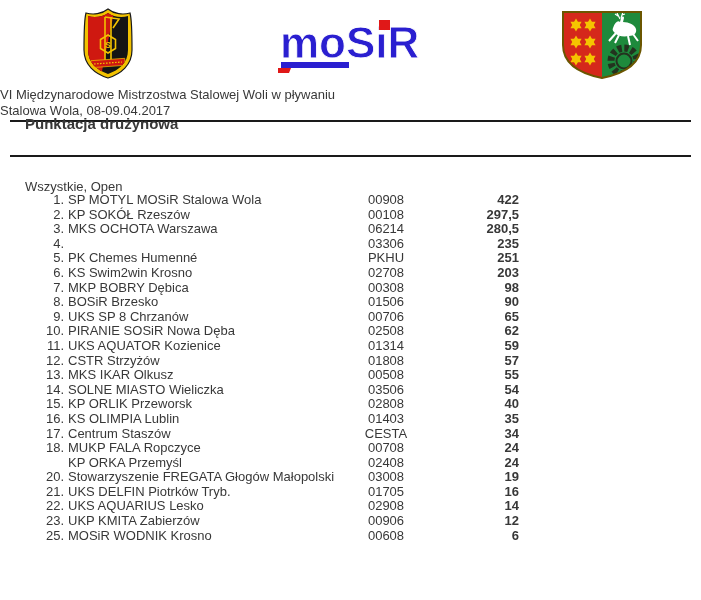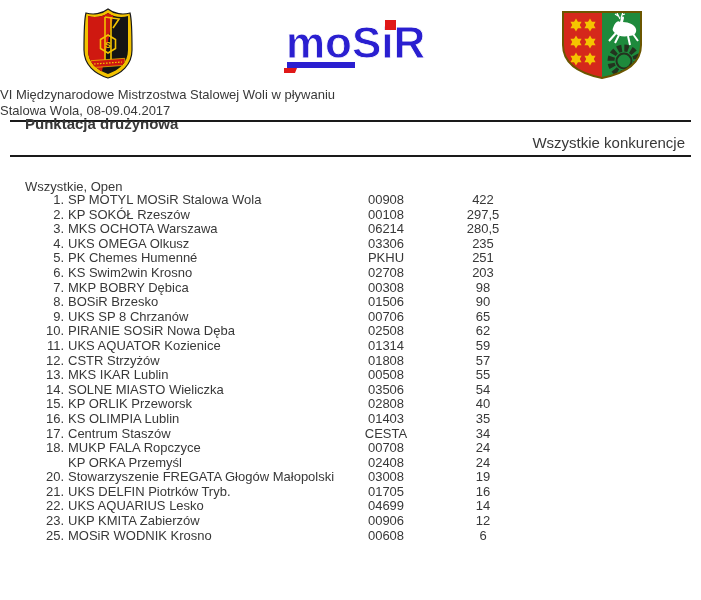--- a/index.html
+++ b/index.html
@@ -9,7 +9,7 @@
   }
   .logo { position:absolute; }
   .logo-left  { left:80px;  top:8px; }
-  .logo-mosir { left:284px; top:12px; }
+  .logo-mosir { left:278px; top:12px; }
   .logo-right { left:556px; top:8px; }
   .title-line { position:absolute; left:0; width:613px; text-align:left; font-size:13px; }
   .title-1 { top:87px; }

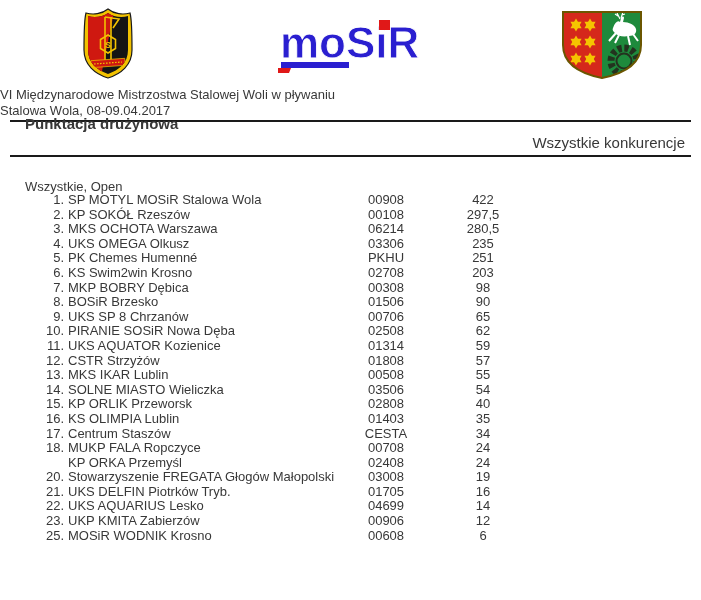--- a/index.html
+++ b/index.html
@@ -107,7 +107,6 @@
 
   <div class="rule rule-1"></div>
   <div class="bar-left">Punktacja drużynowa</div>
-  <div class="bar-right">Wszystkie konkurencje</div>
   <div class="rule rule-2"></div>
 
   <div class="section-label">Wszystkie, Open</div>

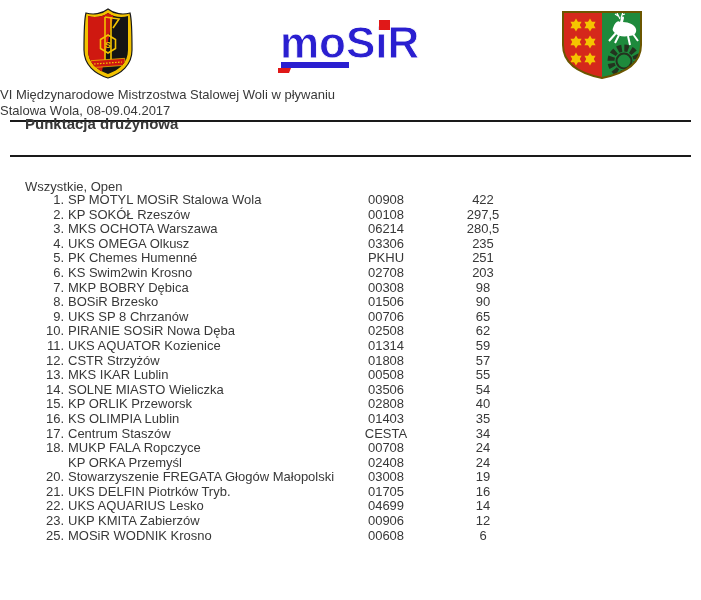--- a/index.html
+++ b/index.html
@@ -25,7 +25,7 @@
   .rank   { position:absolute; left:0;     width:42px;  text-align:right; }
   .team   { position:absolute; left:46px; }
   .code   { position:absolute; left:328px; width:72px;  text-align:center; }
-  .points { position:absolute; left:425px; width:72px;  text-align:center; }
+  .points { position:absolute; left:425px; width:72px;  text-align:right;font-weight:bold; }
 </style>
 </head>
 <body>

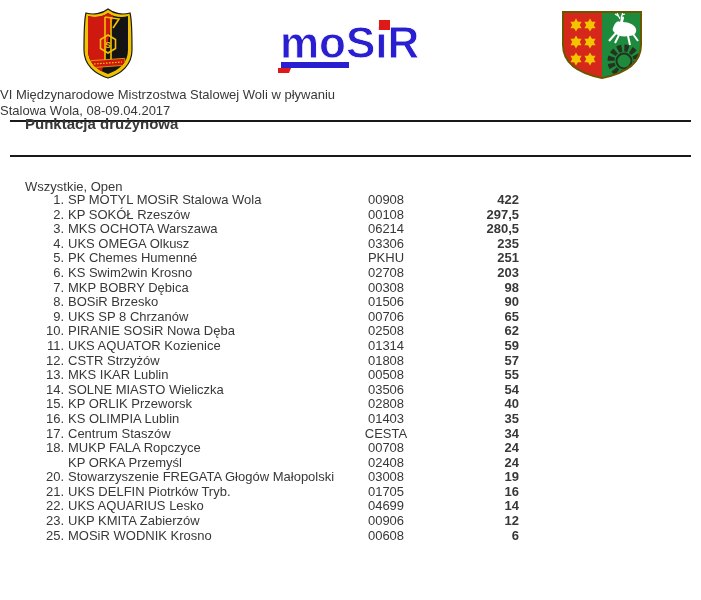--- a/index.html
+++ b/index.html
@@ -131,7 +131,6 @@
   </div>
       <div class="row">
     <span class="rank">4.</span>
-    <span class="team">UKS OMEGA Olkusz</span>
     <span class="code">03306</span>
     <span class="points">235</span>
   </div>

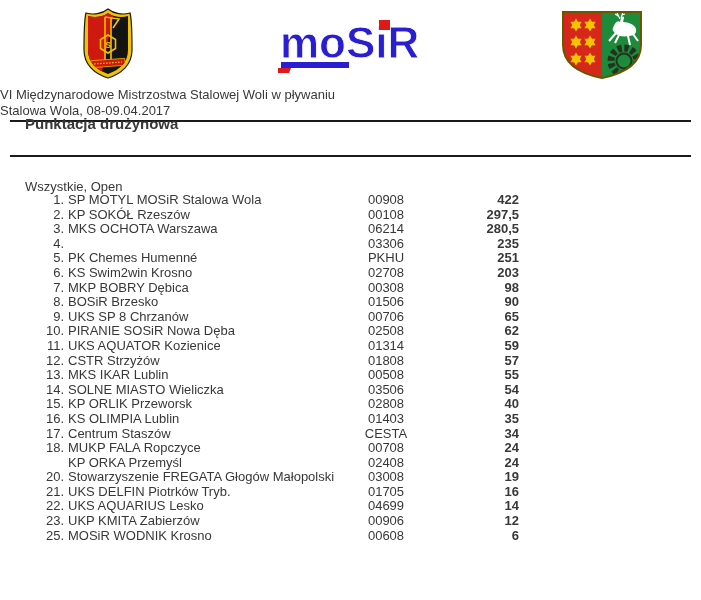--- a/index.html
+++ b/index.html
@@ -184,7 +184,7 @@
   </div>
       <div class="row">
     <span class="rank">13.</span>
-    <span class="team">MKS IKAR Lublin</span>
+    <span class="team">MKS IKAR Olkusz</span>
     <span class="code">00508</span>
     <span class="points">55</span>
   </div>

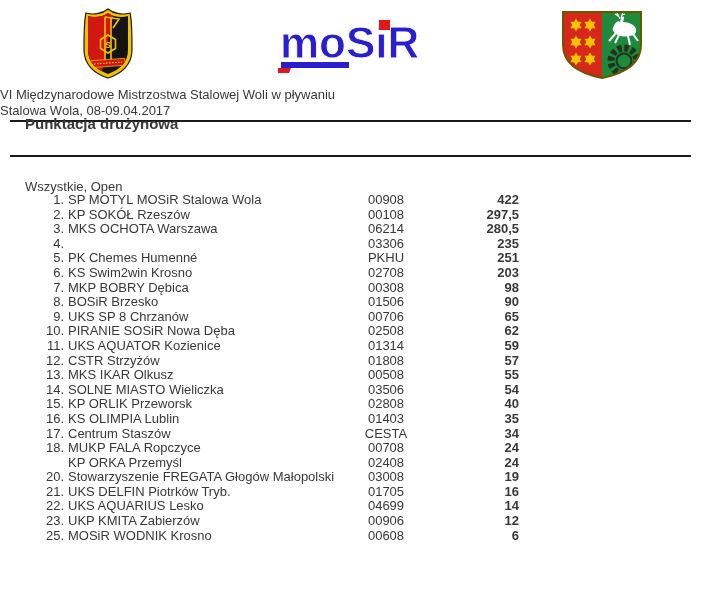--- a/index.html
+++ b/index.html
@@ -239,7 +239,7 @@
       <div class="row">
     <span class="rank">22.</span>
     <span class="team">UKS AQUARIUS Lesko</span>
-    <span class="code">04699</span>
+    <span class="code">02908</span>
     <span class="points">14</span>
   </div>
       <div class="row">

